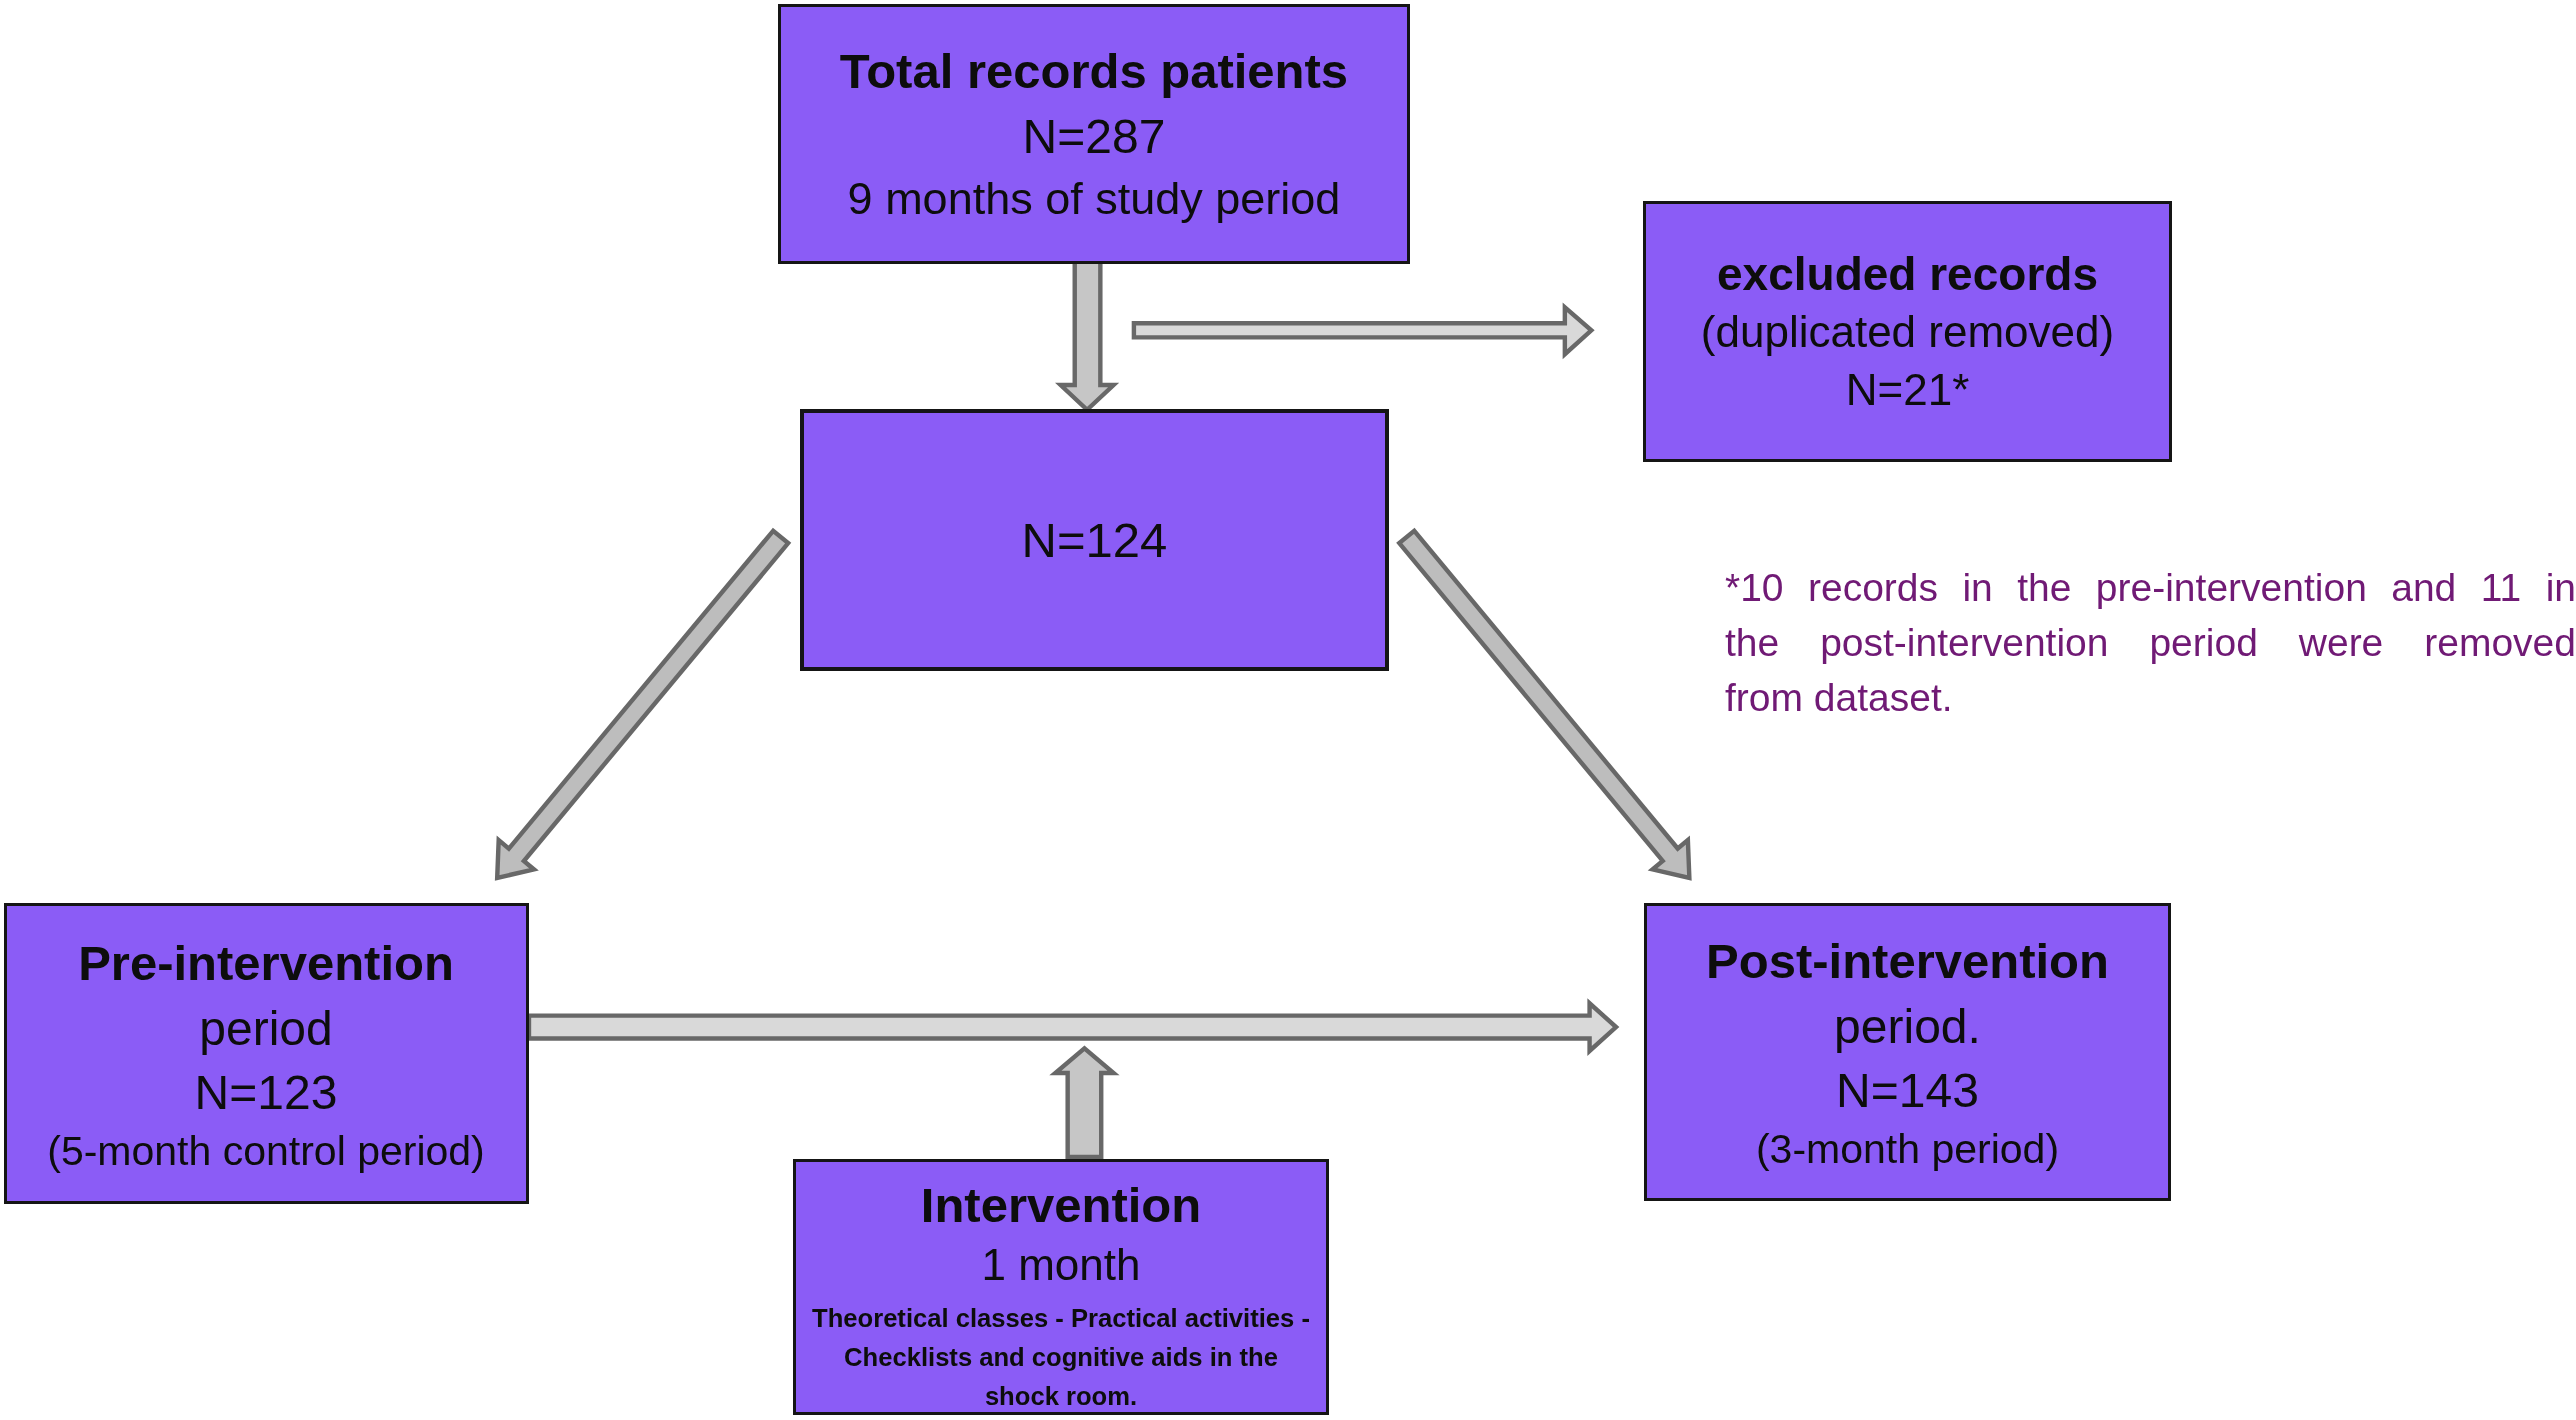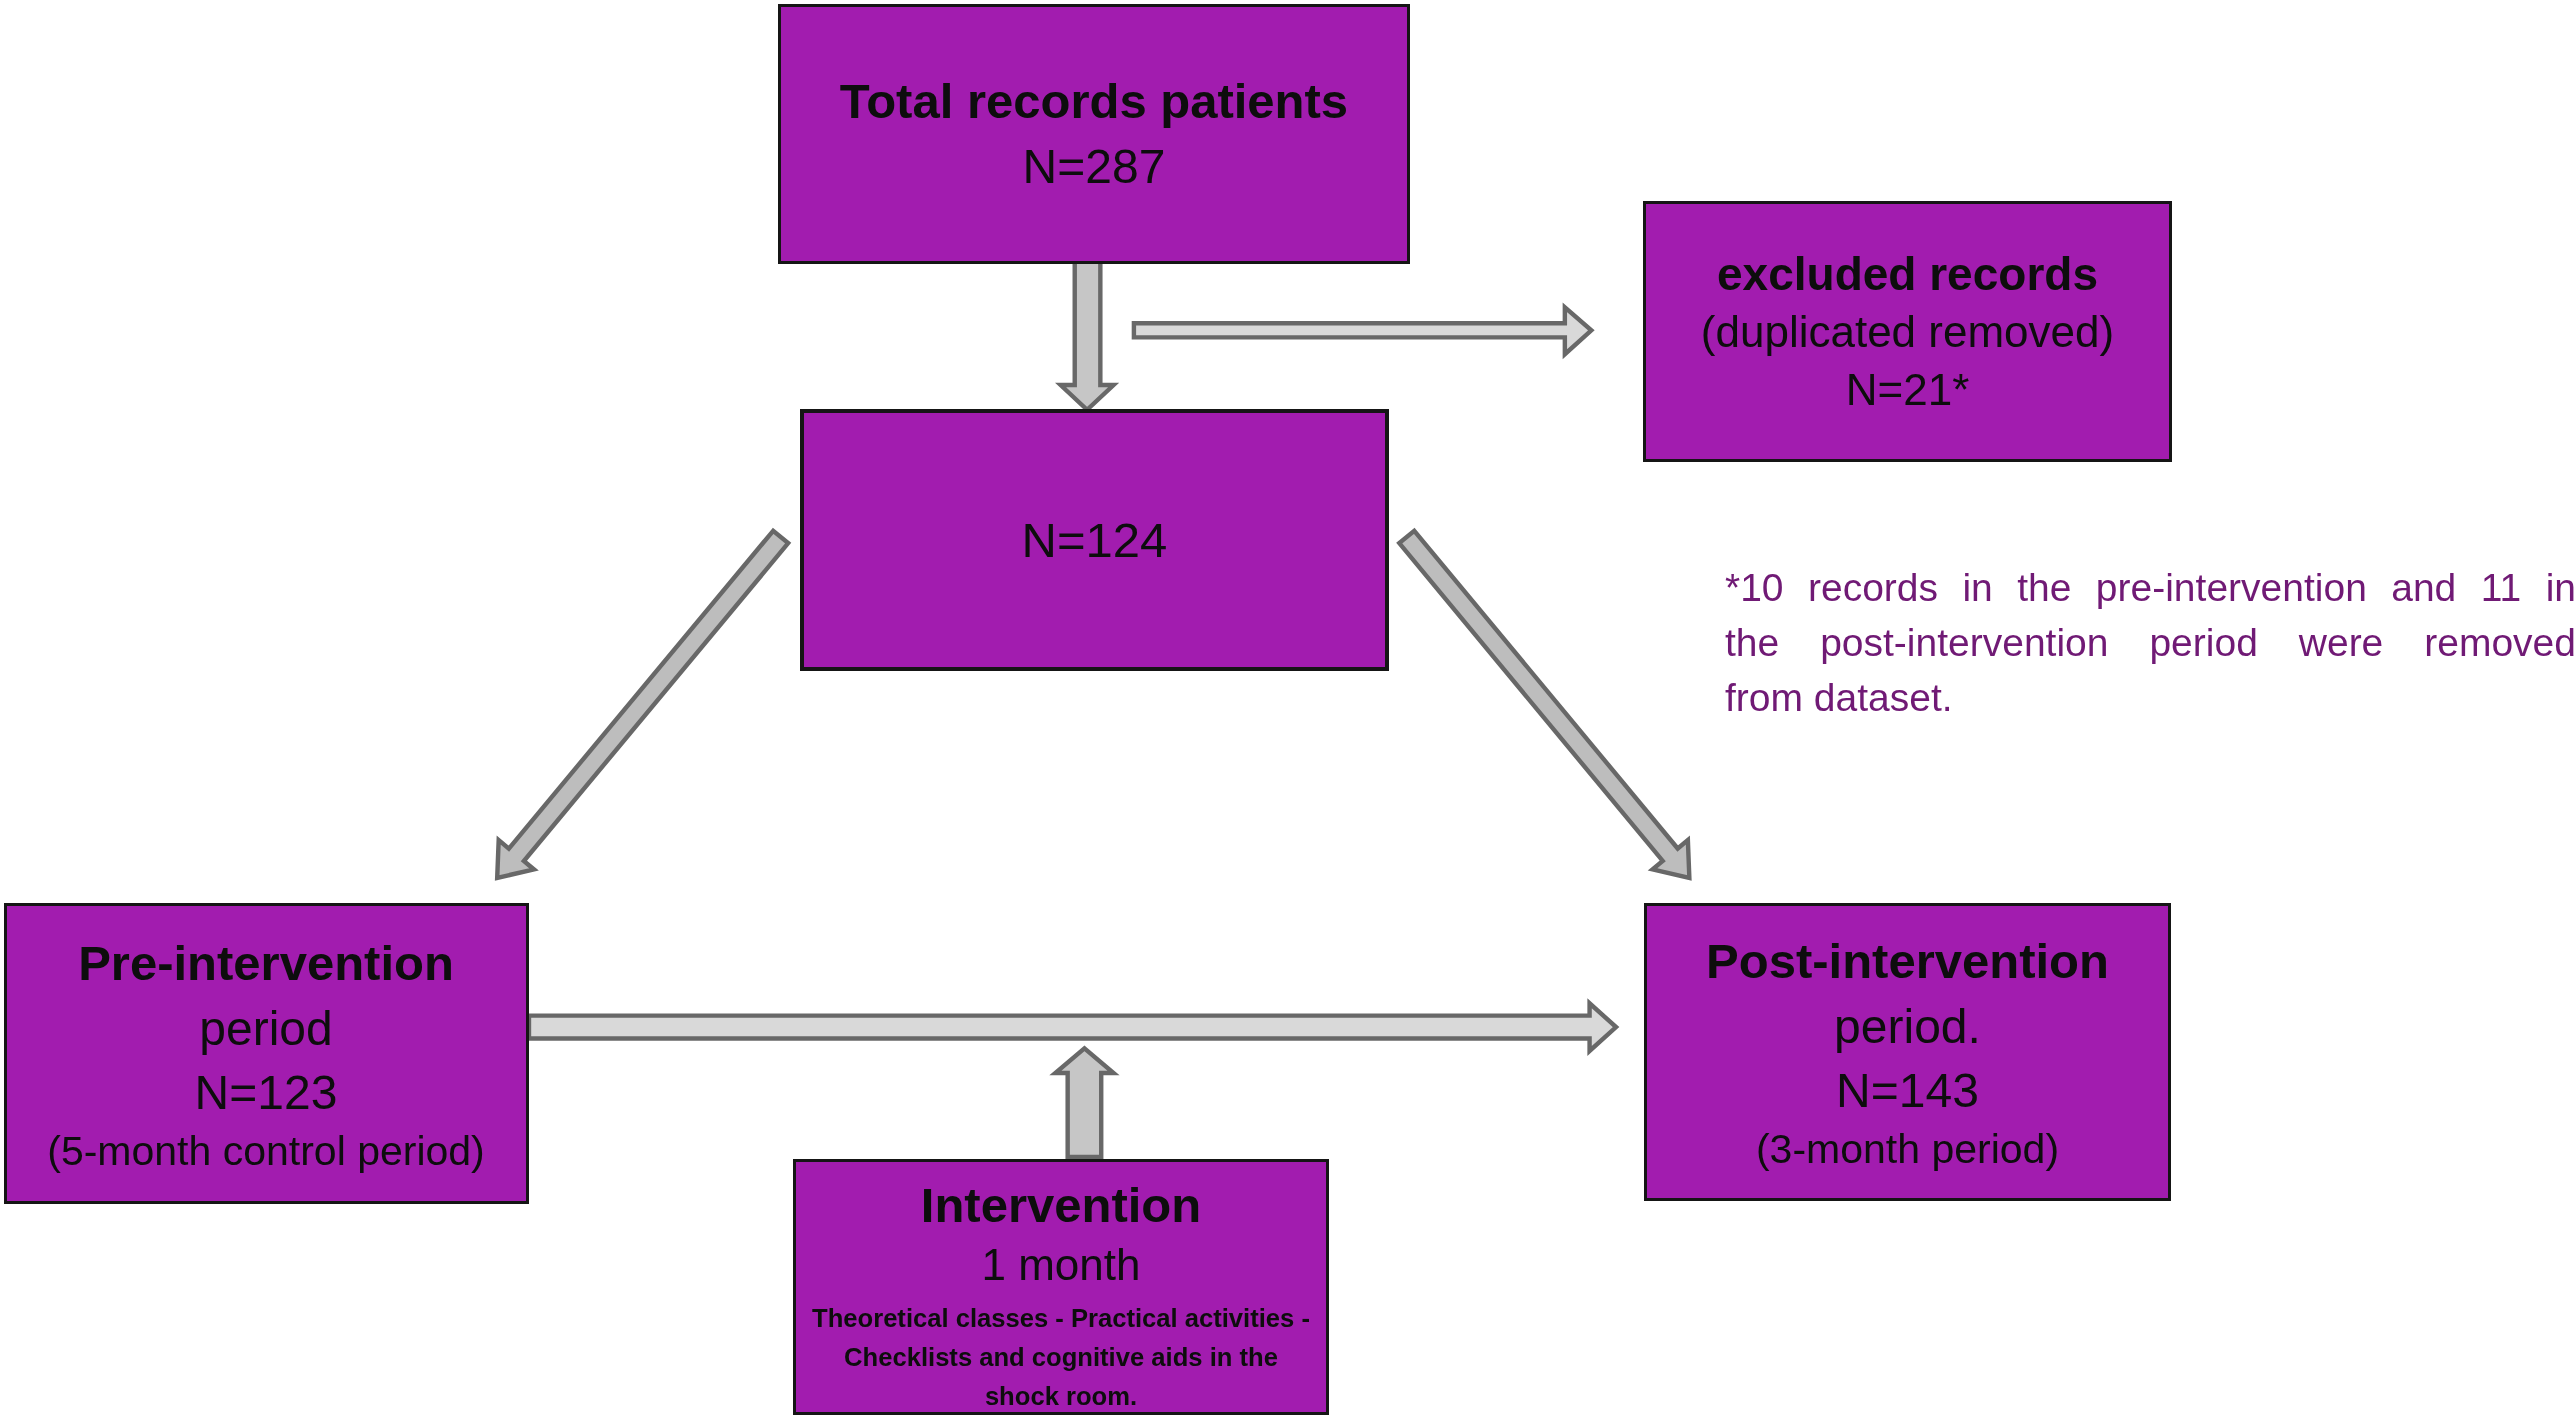--- a/index.html
+++ b/index.html
@@ -25,7 +25,7 @@
   .box {
     position: absolute;
     box-sizing: border-box;
-    background: #a21caf;
+    background: #8b5cf6;
     border: 3.5px solid #151515;
     display: flex;
     flex-direction: column;

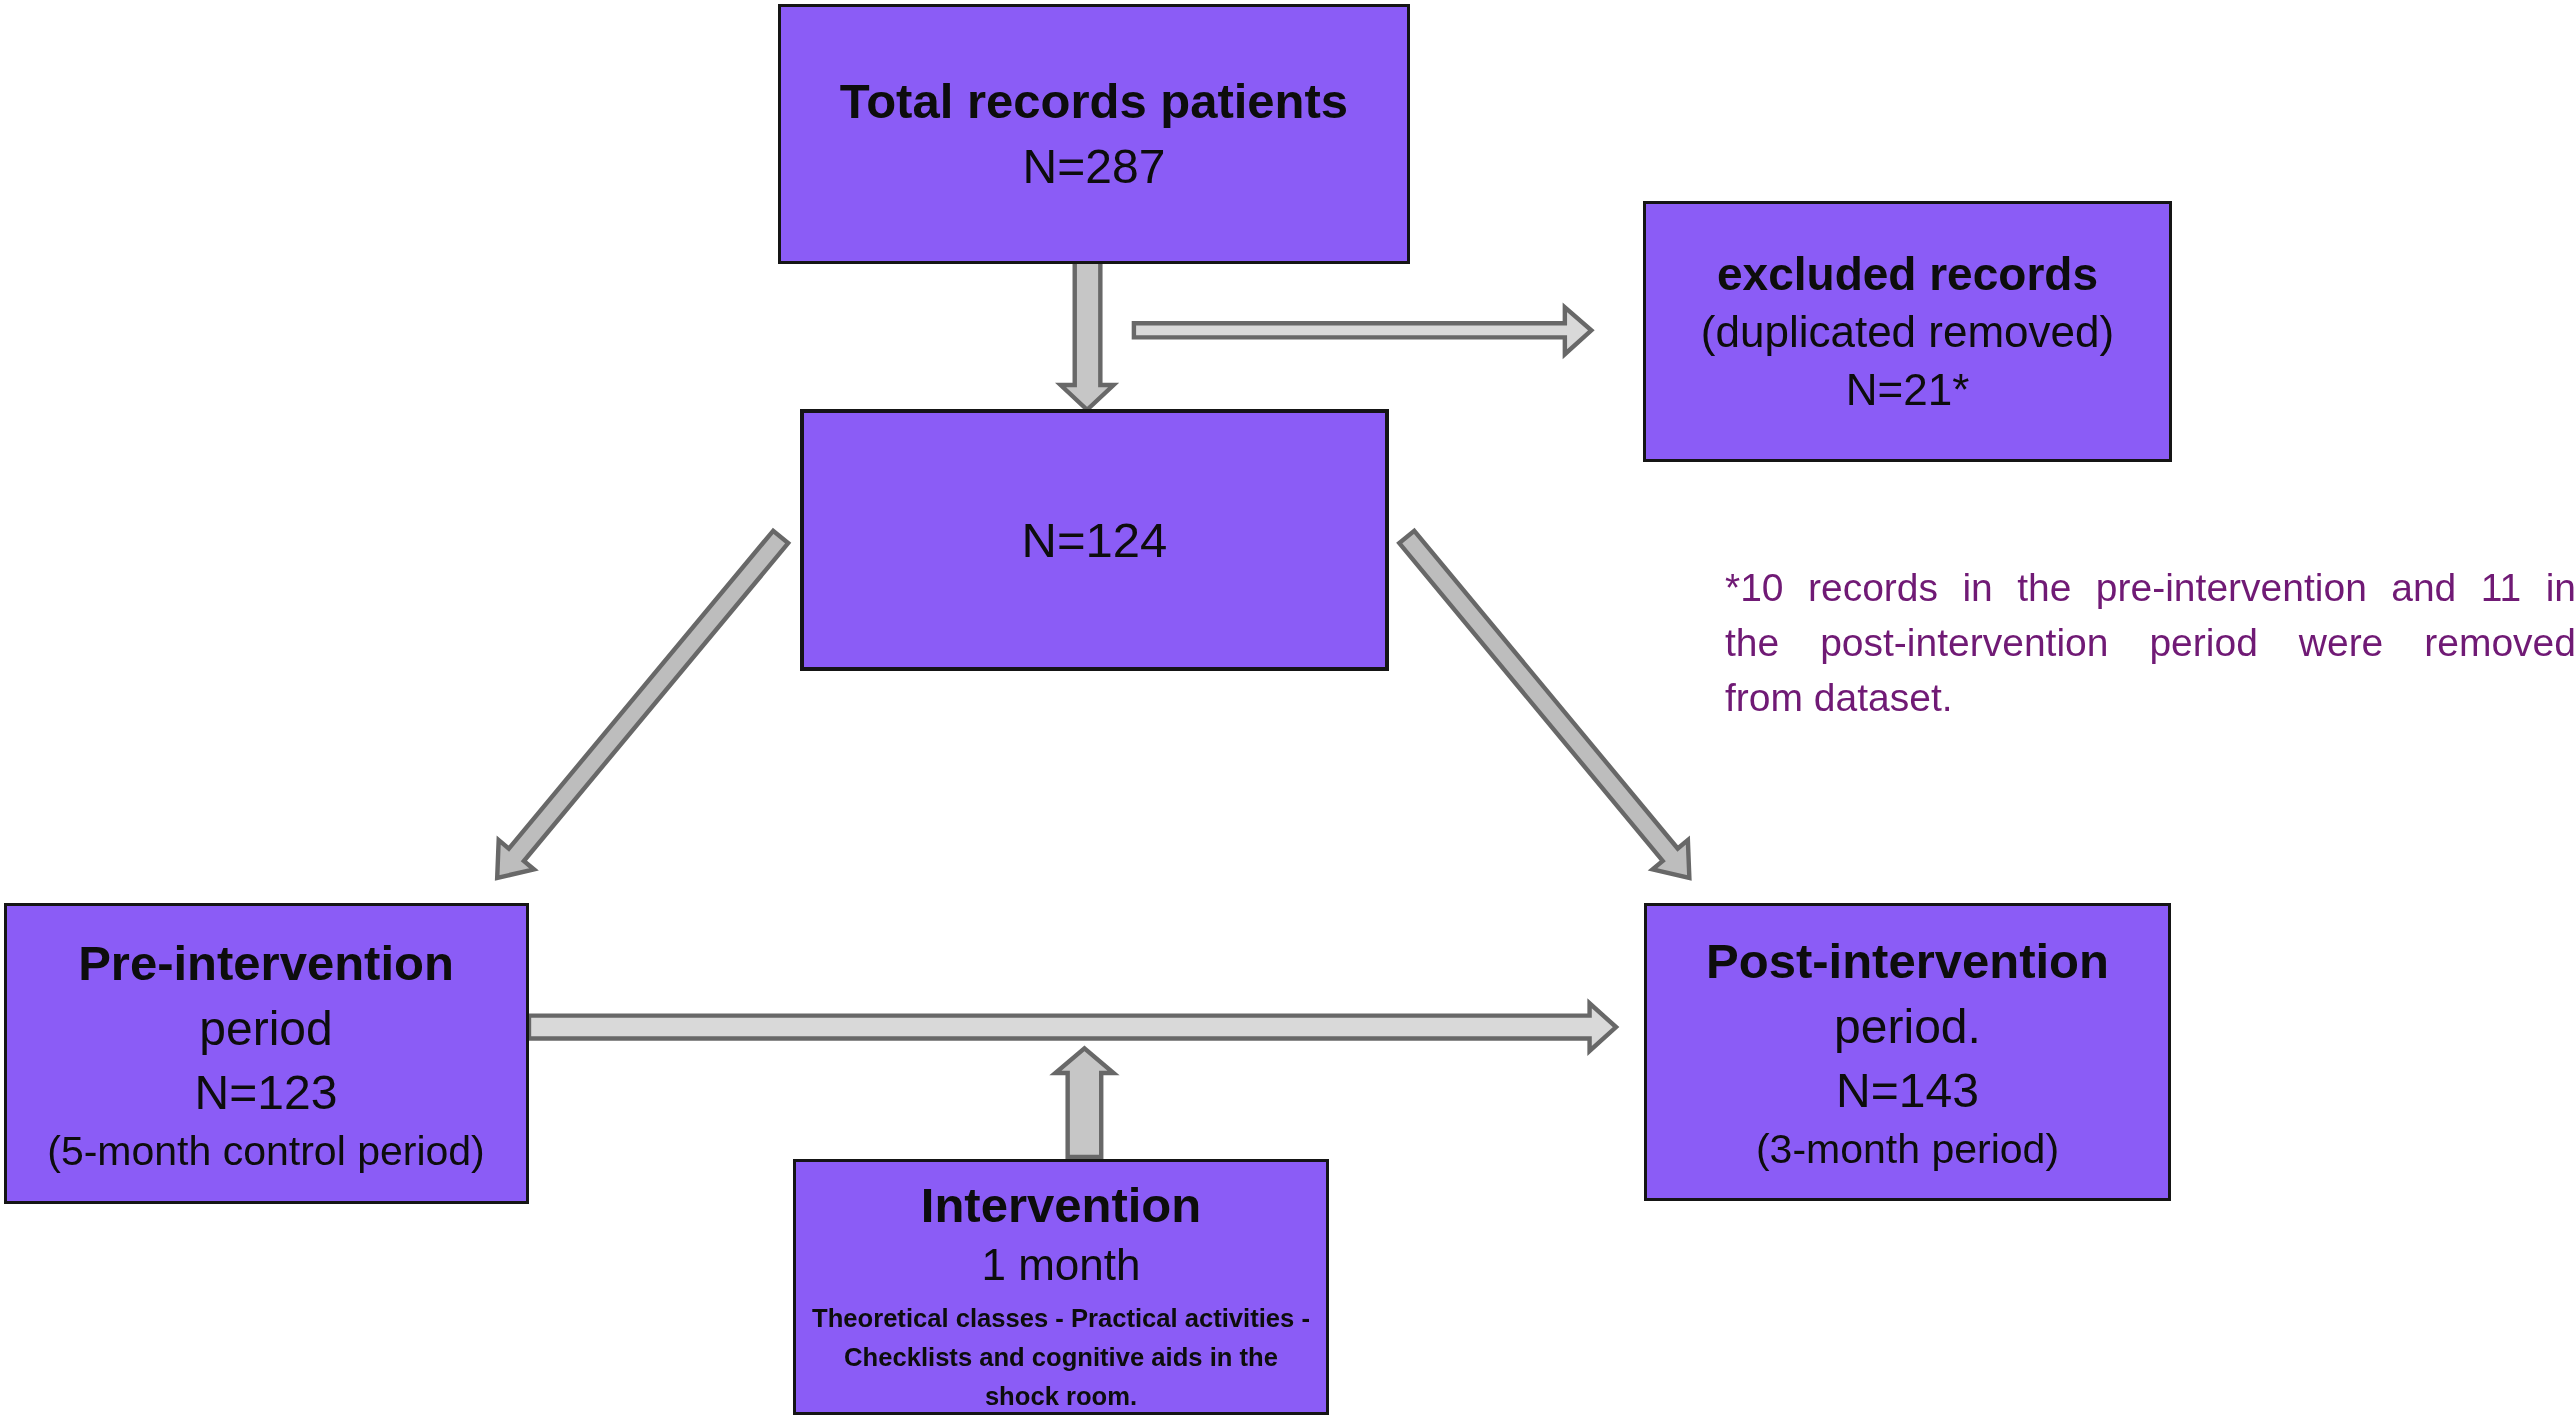--- a/index.html
+++ b/index.html
@@ -84,6 +84,7 @@
   <div class="box" id="box-total">
     <div class="t-bold">Total records patients</div>
     <div class="t-reg">N=287</div>
+    <div class="t-paren">9 months of study period</div>
   </div>
 
   <div class="box" id="box-excluded">

